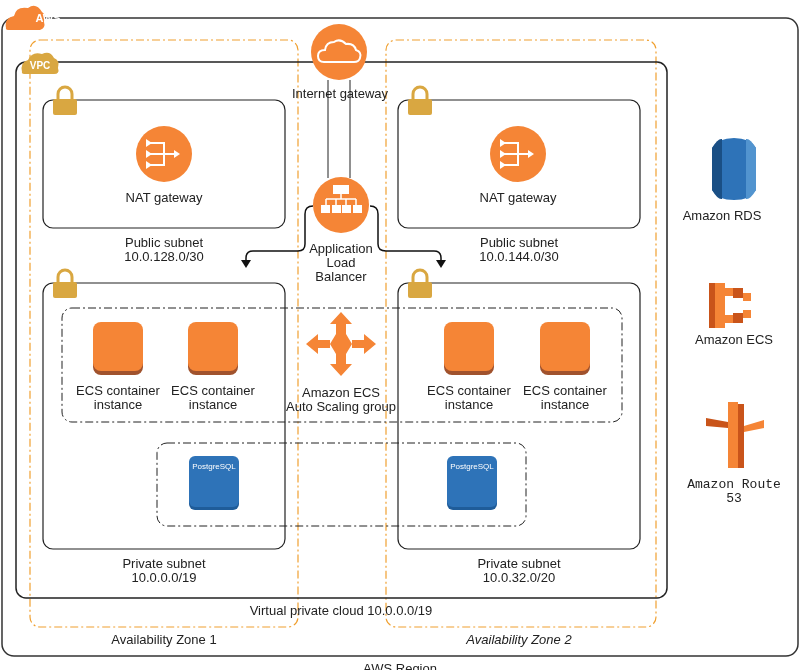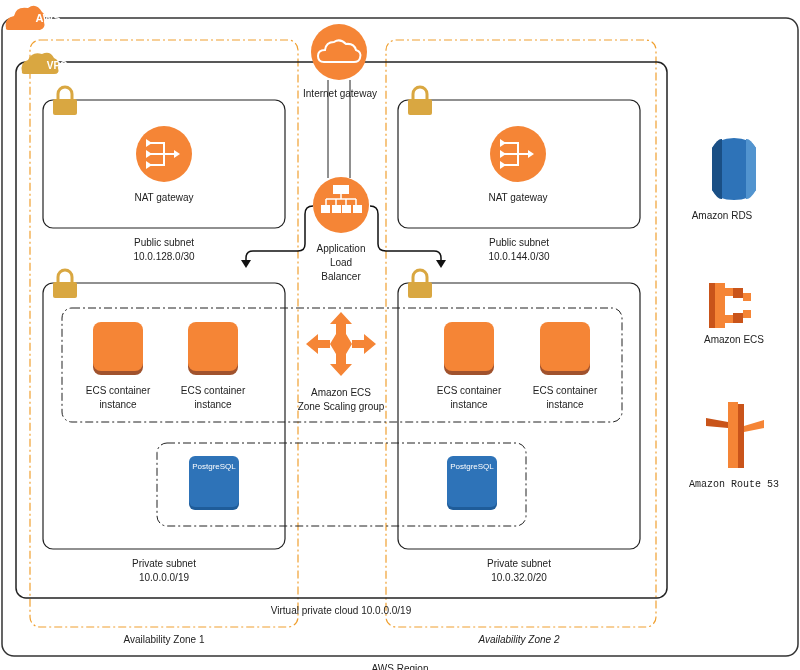--- a/index.html
+++ b/index.html
@@ -151,7 +151,7 @@
 </svg>
 
 <div class="lbl" style="left:8px;top:11px;width:36px;color:#fff;font-weight:bold;font-size:11px;margin-left:22px;">AWS</div>
-<div class="lbl" style="left:24px;top:59px;width:32px;color:#fff;font-weight:bold;font-size:10px;margin-left:17px;">VPC</div>
+<div class="lbl" style="left:24px;top:59px;width:32px;color:#fff;font-weight:bold;font-size:10px;">VPC</div>
 
 <div class="lbl" style="left:290px;top:87px;width:100px;">Internet gateway</div>
 

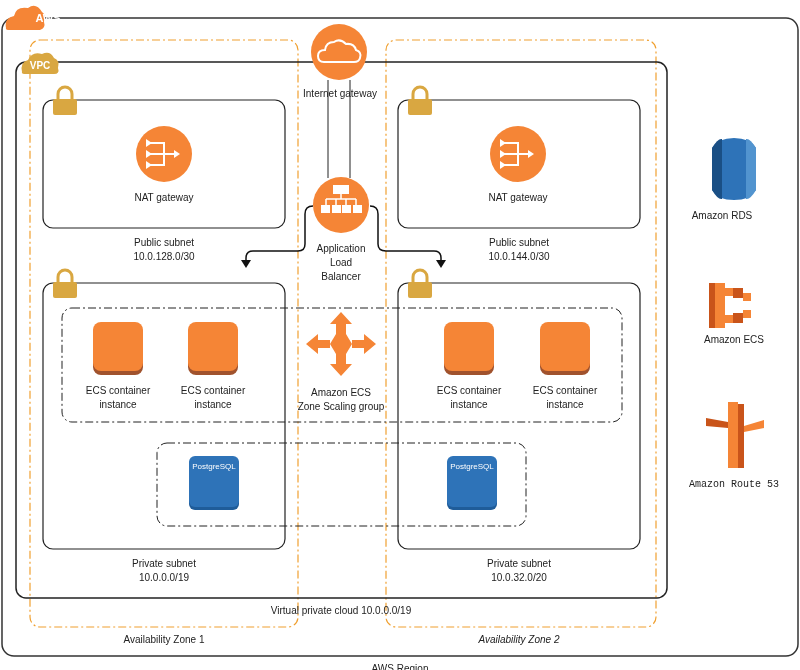--- a/index.html
+++ b/index.html
@@ -4,7 +4,7 @@
 <style>
   html,body{margin:0;padding:0;background:#fff;}
   body{width:800px;height:670px;position:relative;overflow:hidden;font-family:"Liberation Sans",sans-serif;color:#222;}
-  .lbl{position:absolute;font-size:10px;text-align:center;color:#222;line-height:14px;}
+  .lbl{position:absolute;font-size:13px;text-align:center;color:#222;line-height:14px;}
   svg{position:absolute;left:0;top:0;}
 </style>
 </head>

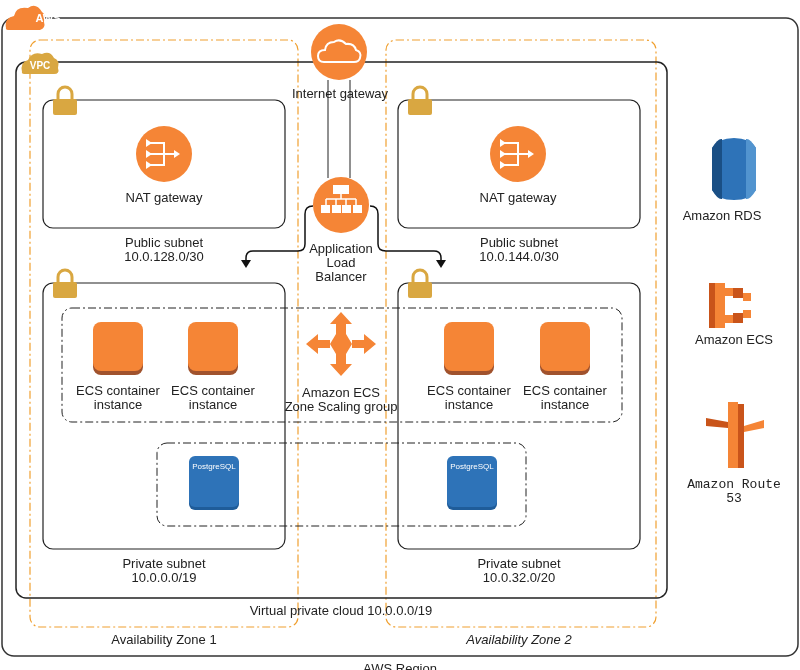--- a/index.html
+++ b/index.html
@@ -192,7 +192,7 @@
 
 <div class="lbl" style="left:281px;top:386px;width:120px;">
   <div>Amazon ECS</div>
-  <div>Zone Scaling group</div>
+  <div>Auto Scaling group</div>
 </div>
 
 <div class="lbl" style="left:189px;top:460px;width:50px;color:#fff;font-size:8px;">PostgreSQL</div>

